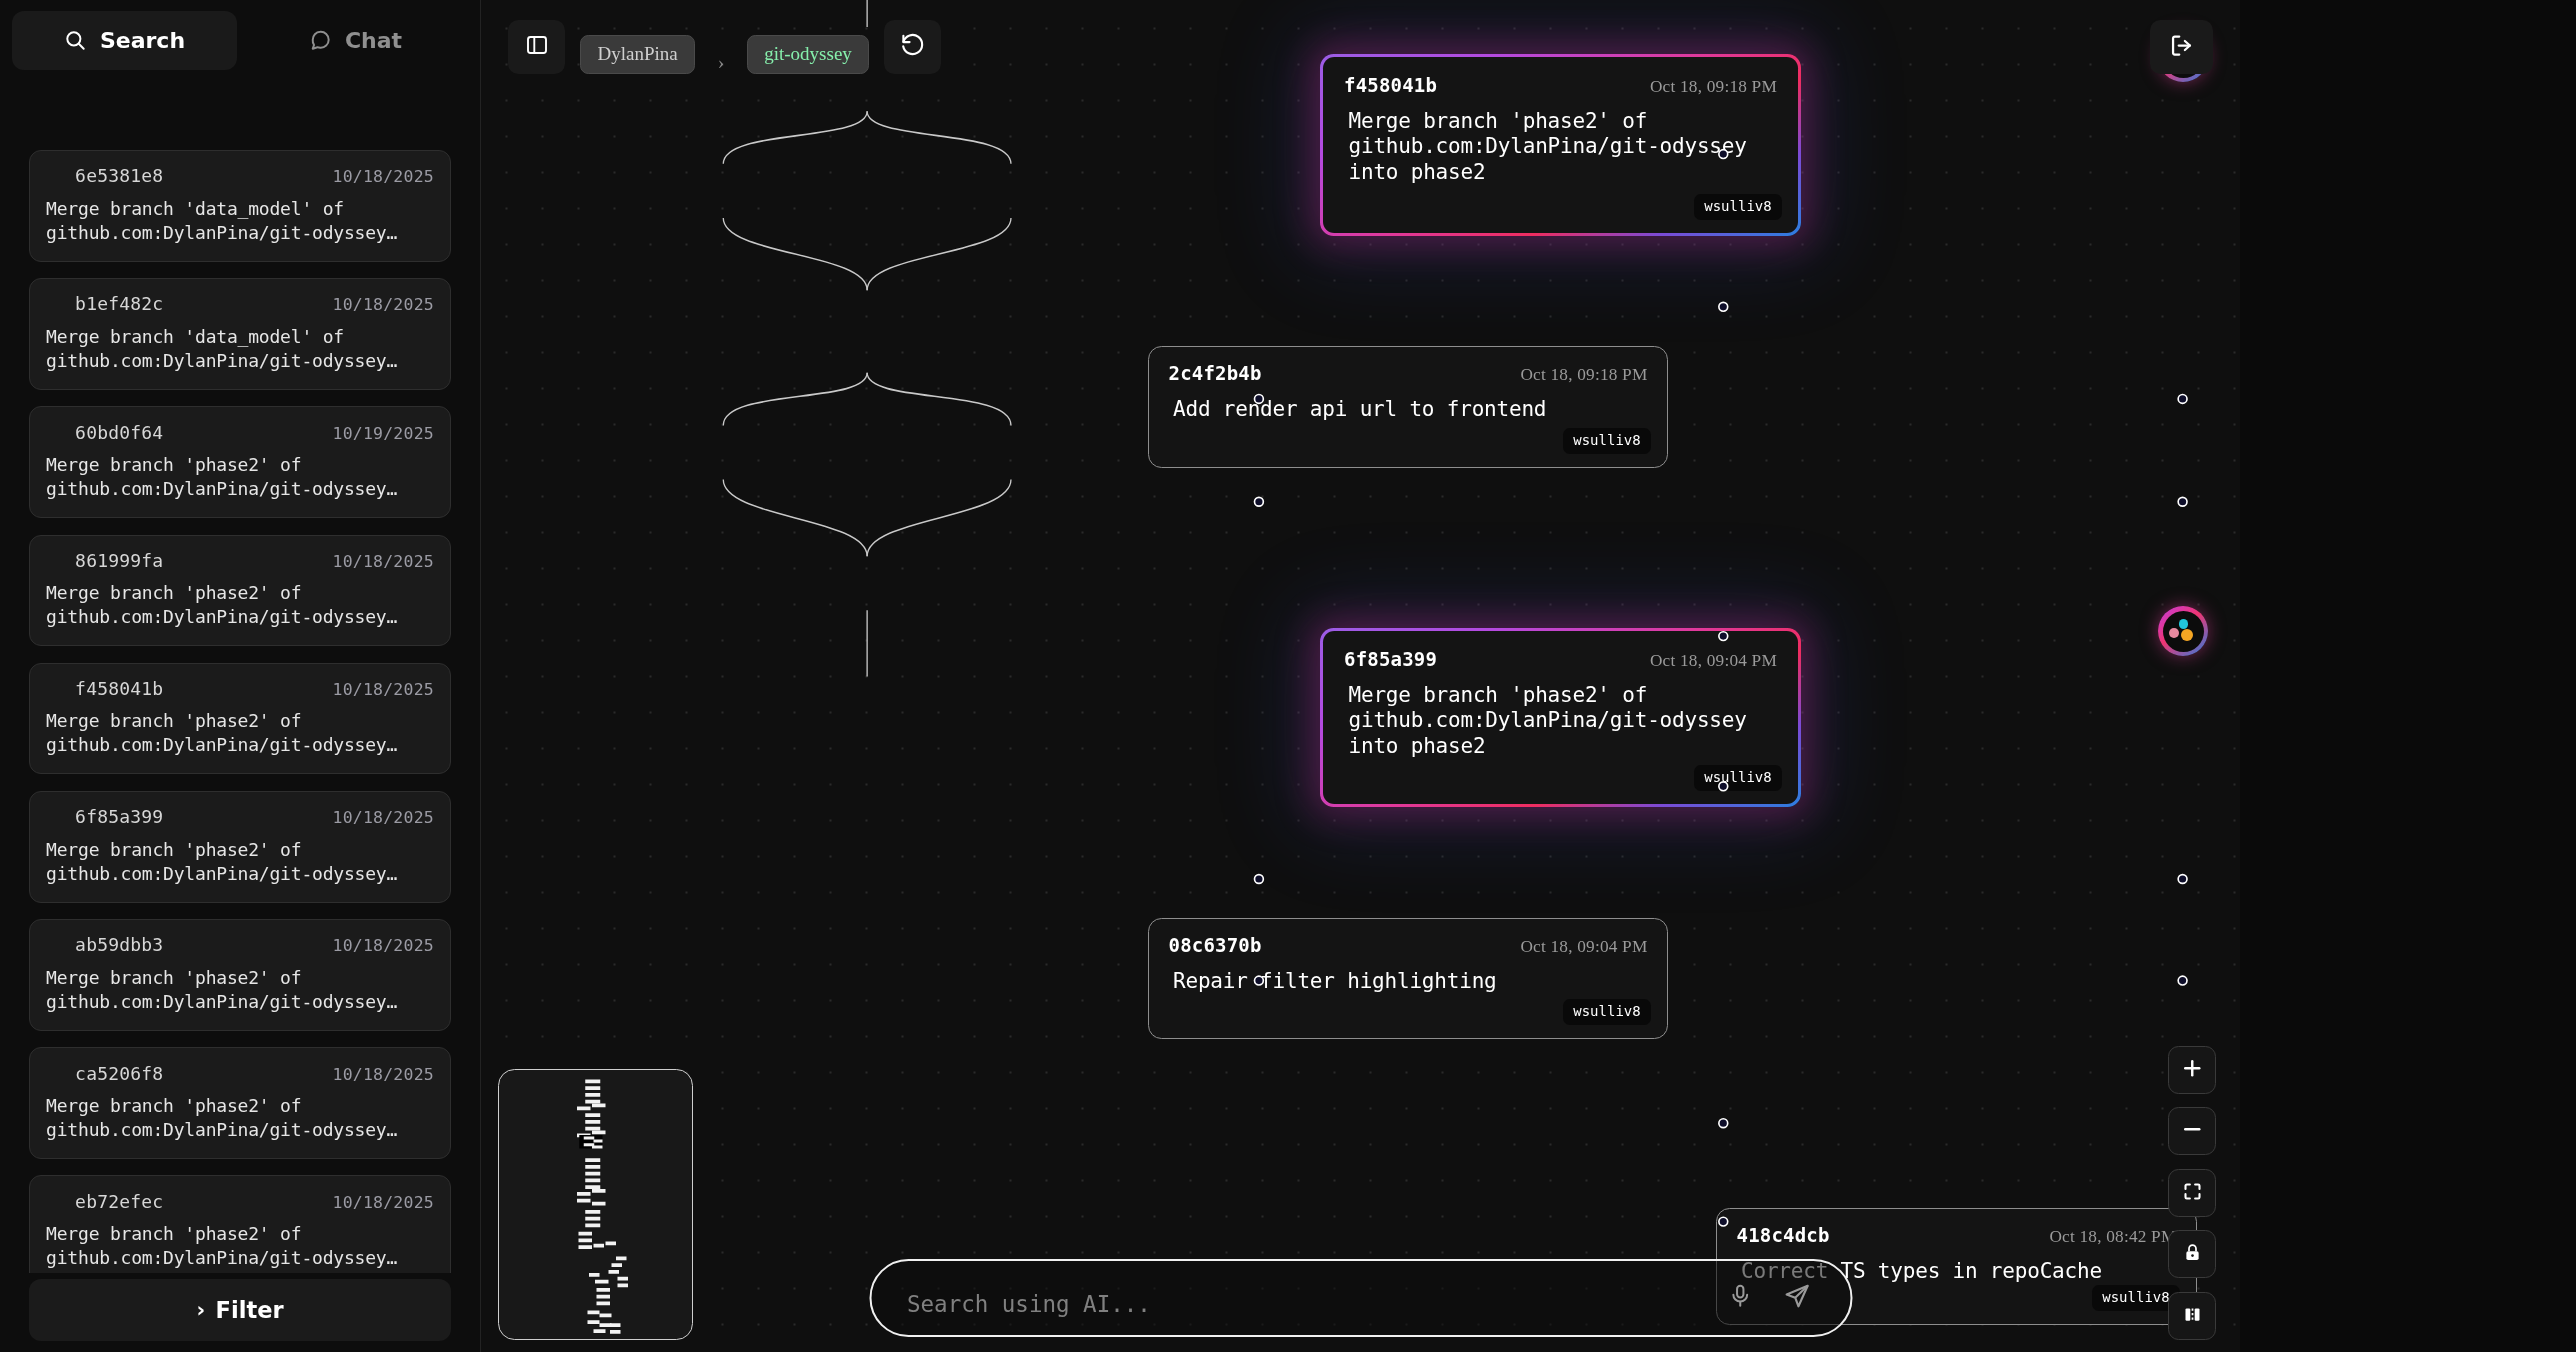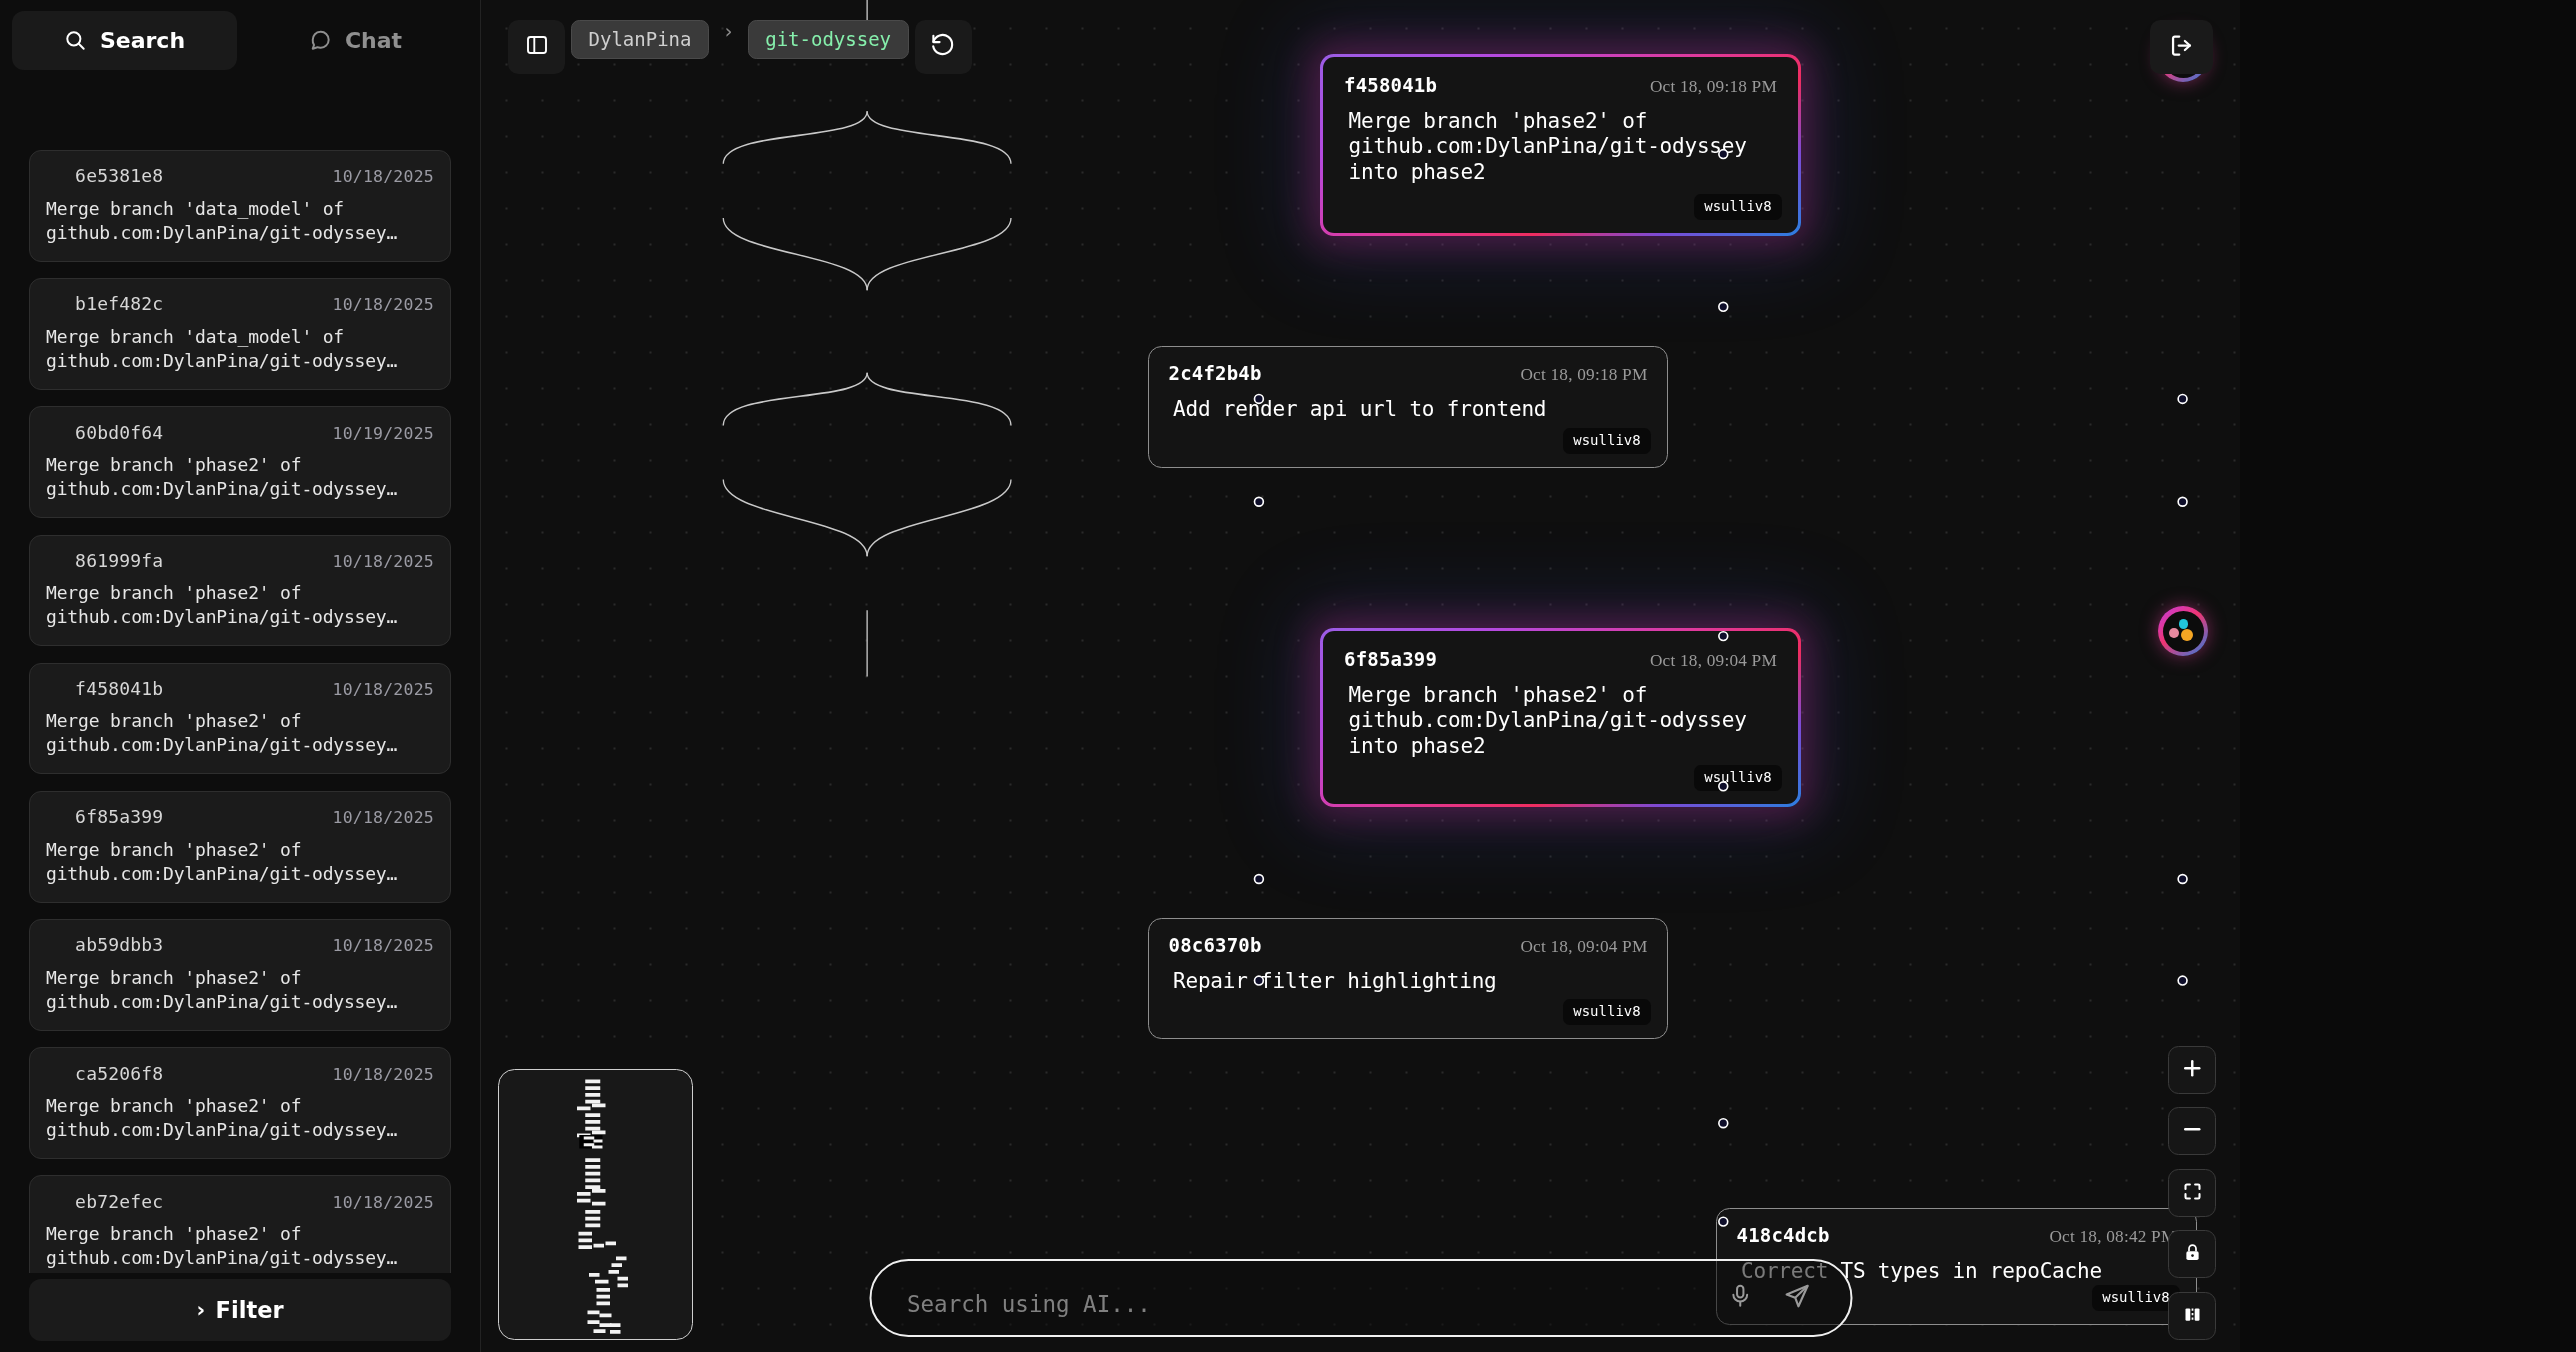--- a/index.html
+++ b/index.html
@@ -94,8 +94,9 @@
   
   .toolbar {
     position: absolute; top: 19.5px; left: 27px;
-    display: flex; align-items: flex-start; gap: 6px;
+    display: flex; align-items: flex-end; gap: 15px;
     z-index: 40;
+    font-family: Liberation Serif, serif;
   }
   .tb-btn {
     width: 57px; height: 54px; border-radius: 10.5px;

